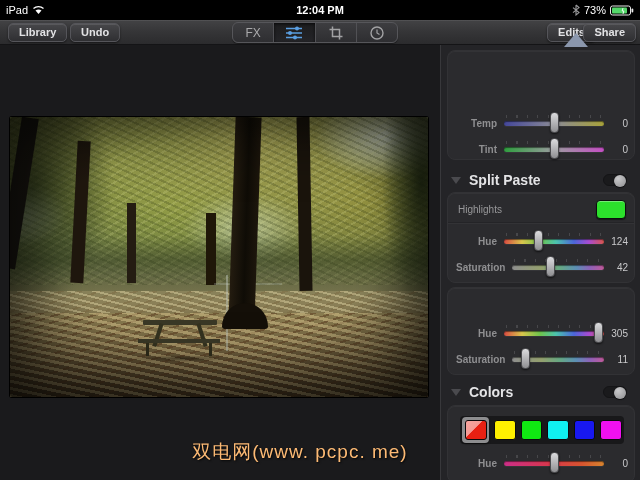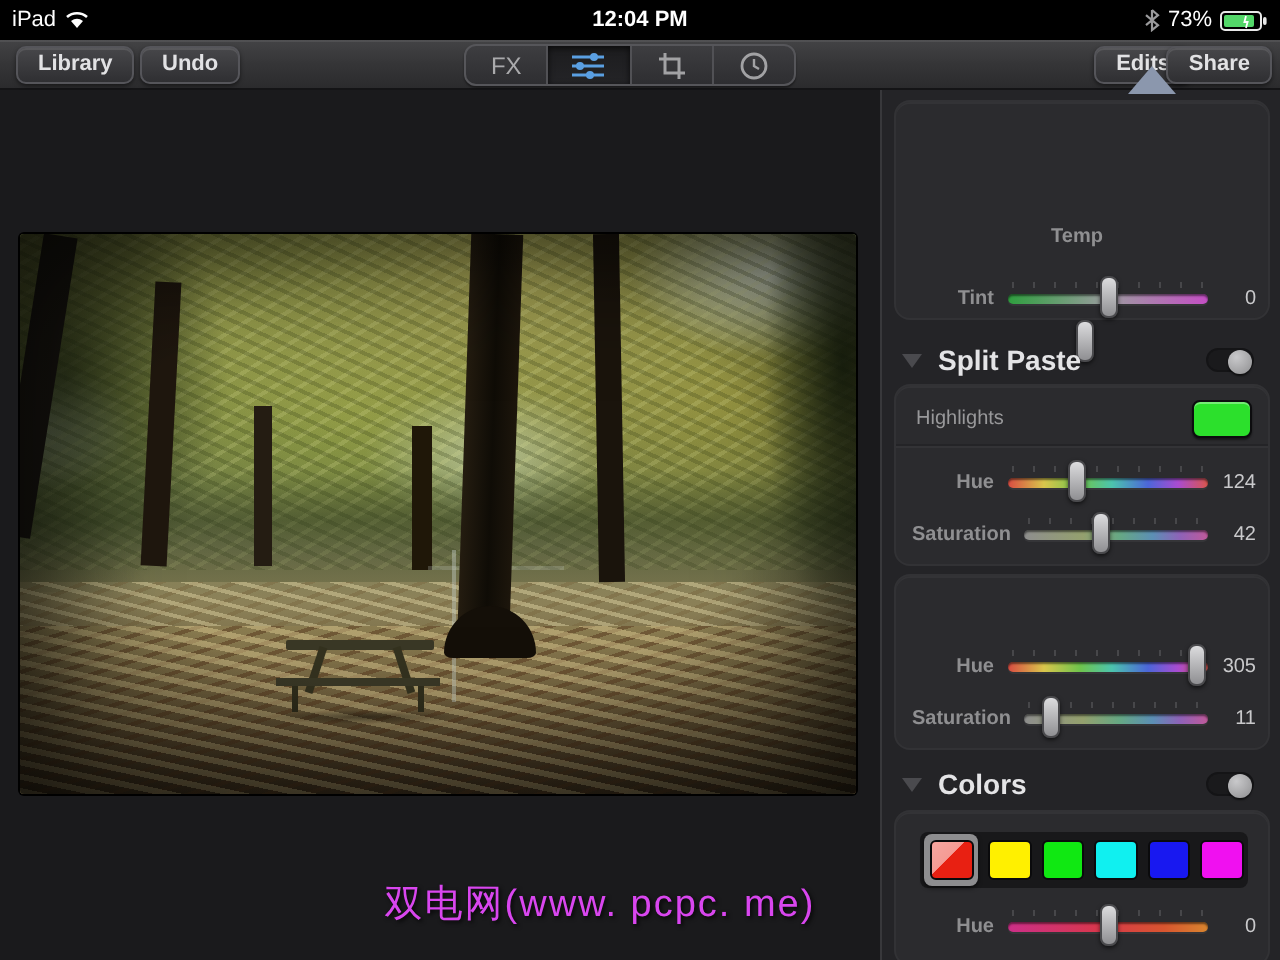--- a/index.html
+++ b/index.html
@@ -288,7 +288,7 @@
   <div class="panel">
 
     <div class="group g-wb">
-      <div class="row" style="top:62px;flex-direction:column;">
+      <div class="row" style="top:62px;">
         <span class="lbl">Temp</span>
         <div class="slider">
           <div class="ticks"></div>

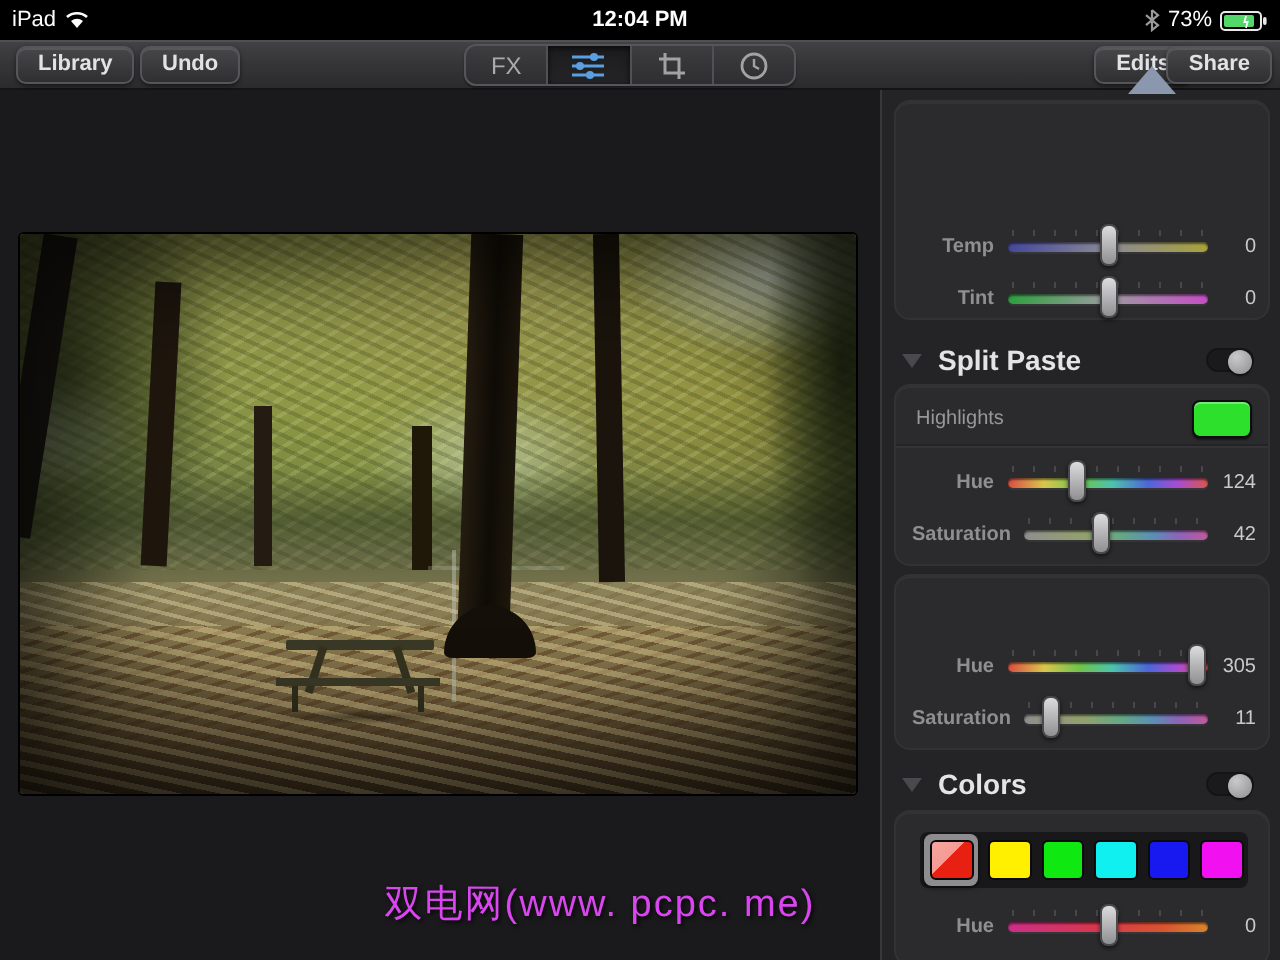--- a/index.html
+++ b/index.html
@@ -99,7 +99,7 @@
     box-shadow:inset 0 0 55px 18px rgba(0,0,0,.55); }
 
   .watermark { position:absolute; left:0; top:394px; width:100%; text-align:center;
-    padding-left:160px; color:#d946ef; font-size:19px; letter-spacing:1px;
+    padding-left:160px; color:#fdba74; font-size:19px; letter-spacing:1px;
     text-shadow:1px 1px 2px rgba(0,0,0,.8); white-space:nowrap; }
 
   

